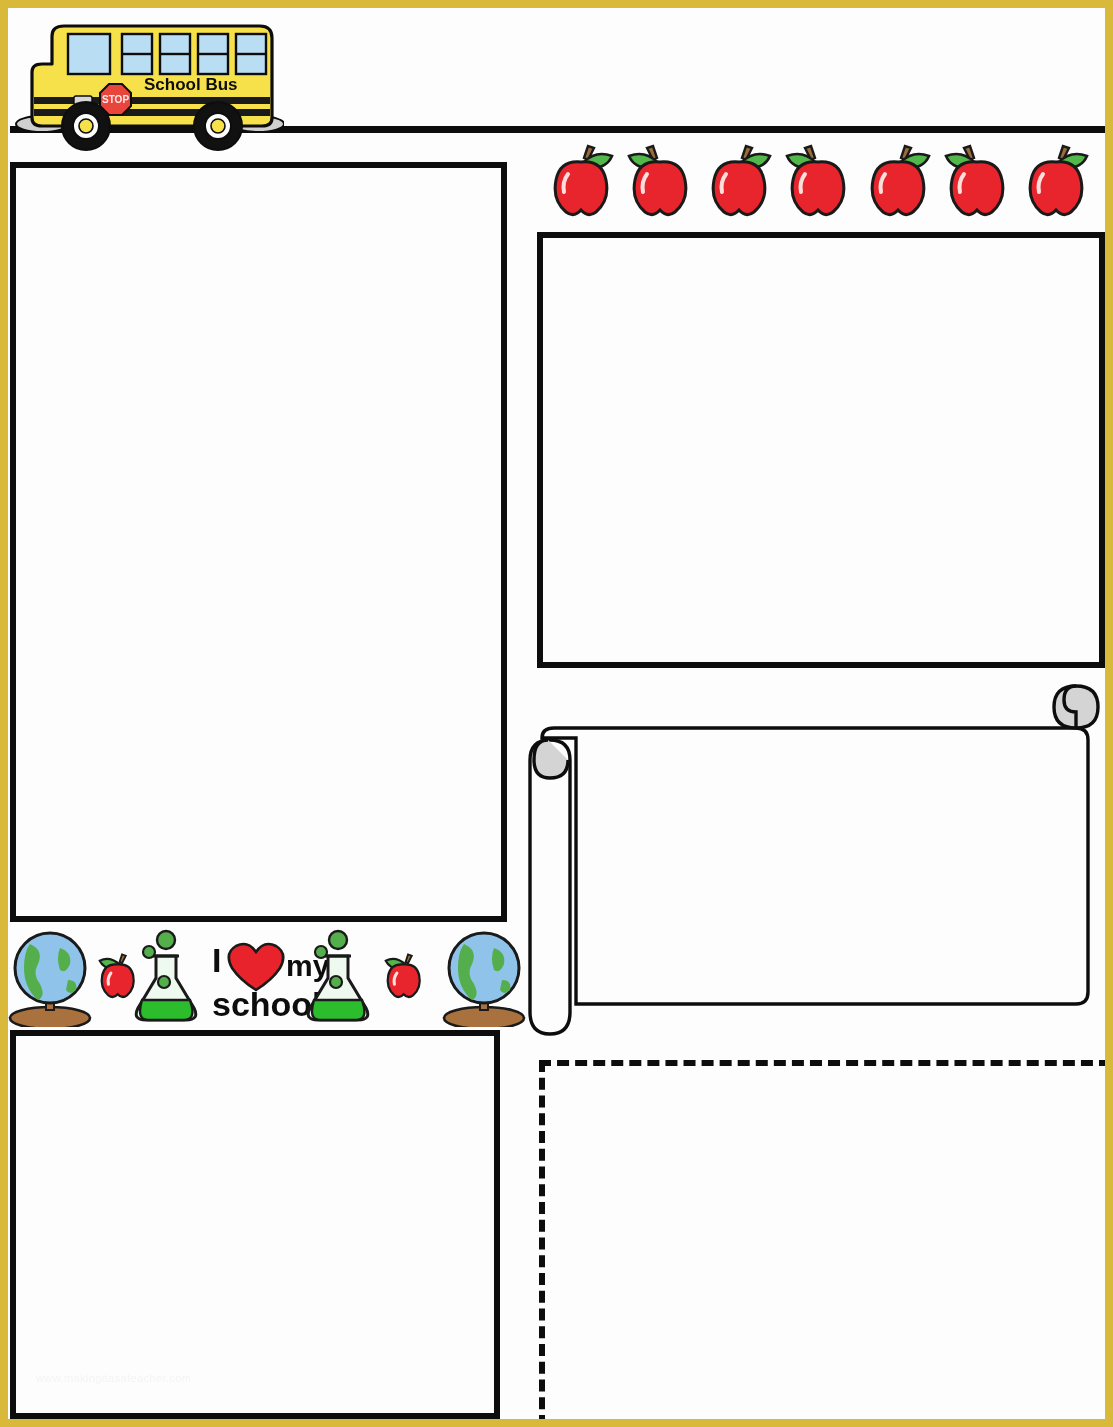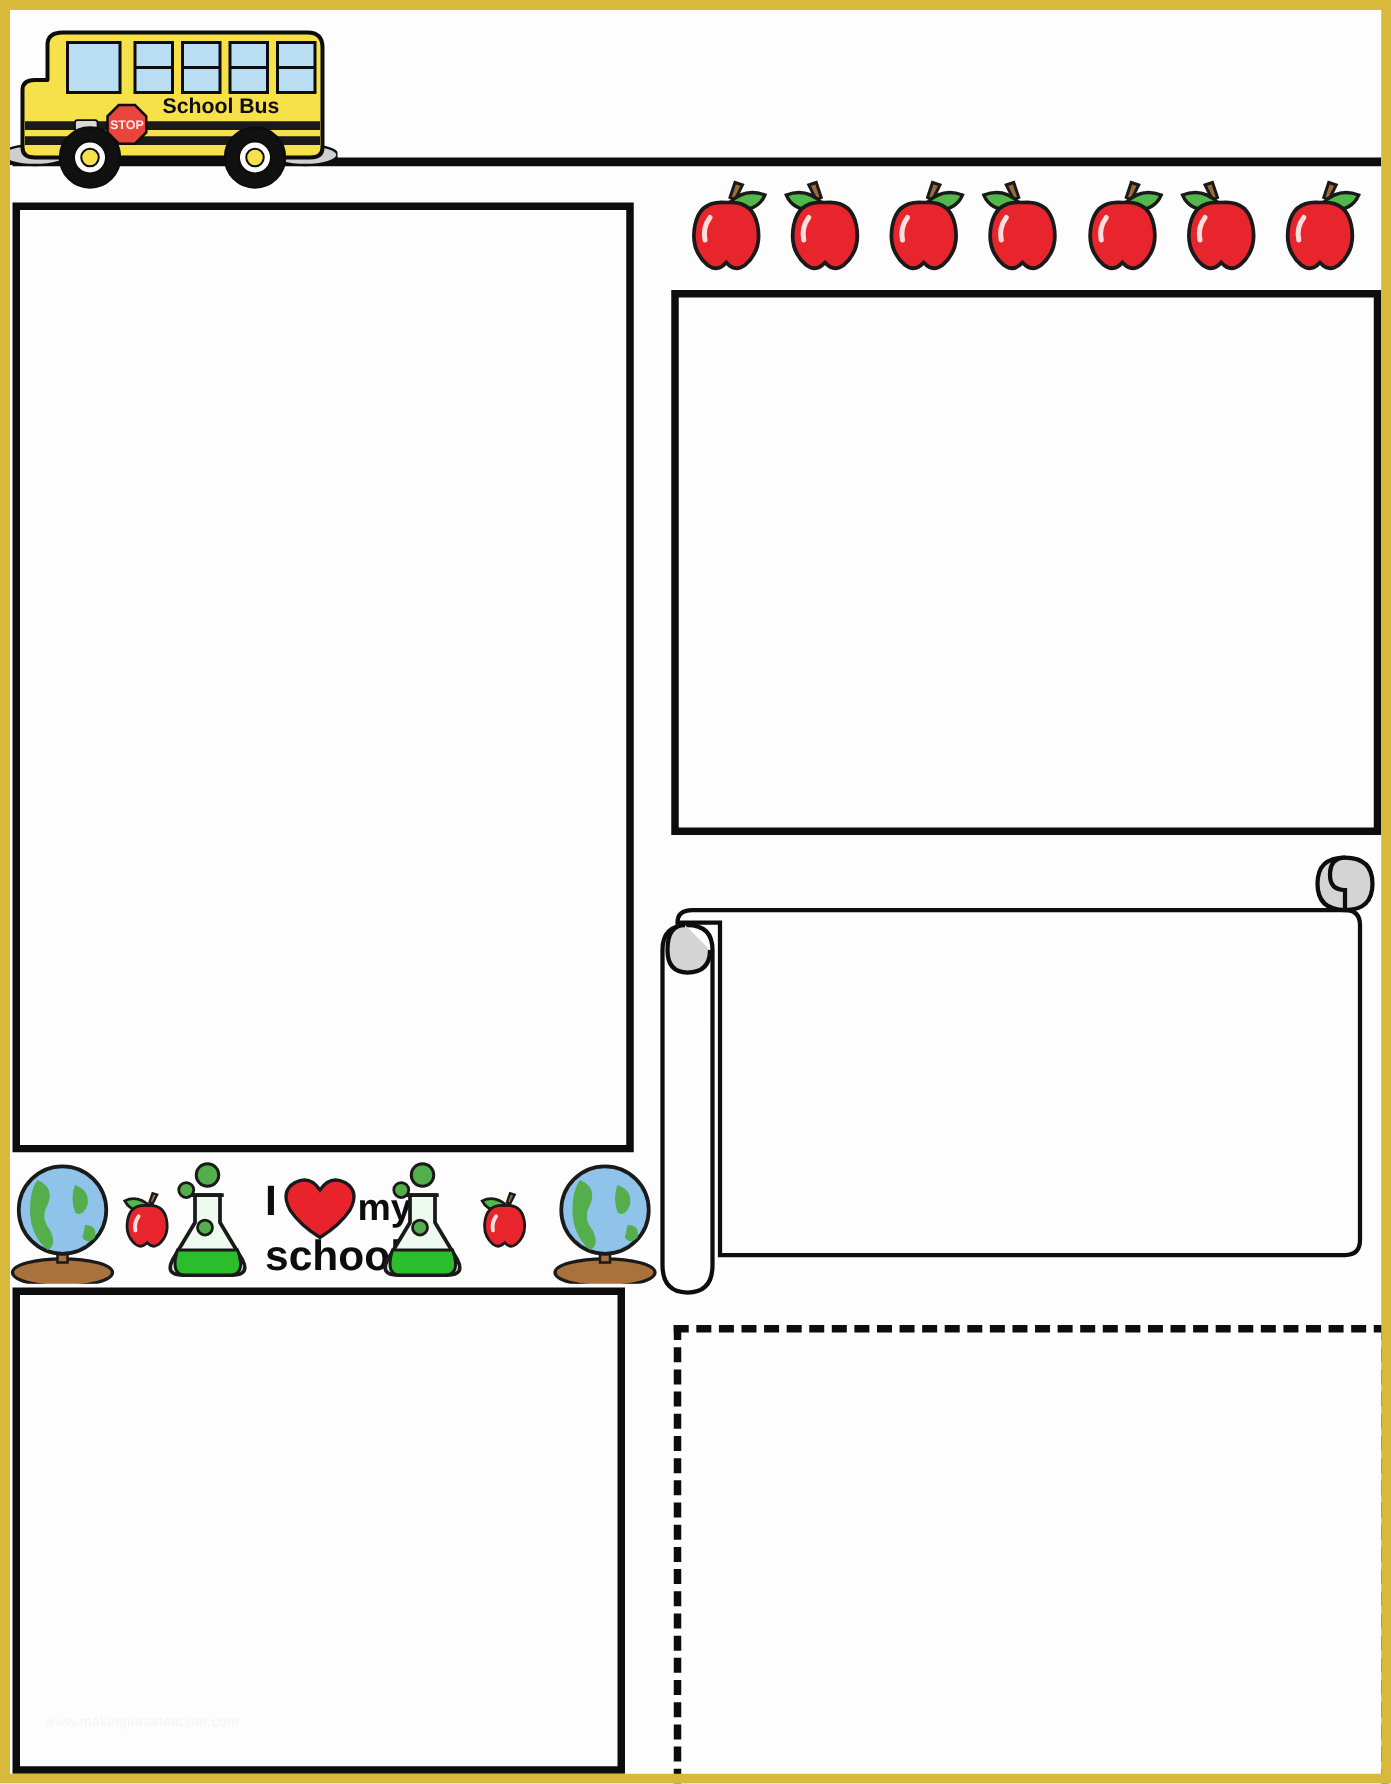--- a/index.html
+++ b/index.html
@@ -65,7 +65,7 @@
   
   .bus-wrap {
     position: absolute;
-    left: 0;
+    left: 14px;
     top: 14px;
     width: 270px;
     height: 140px;

